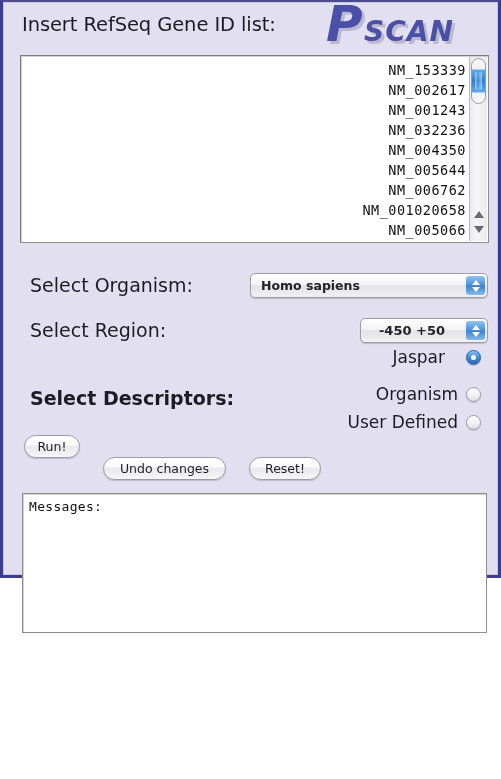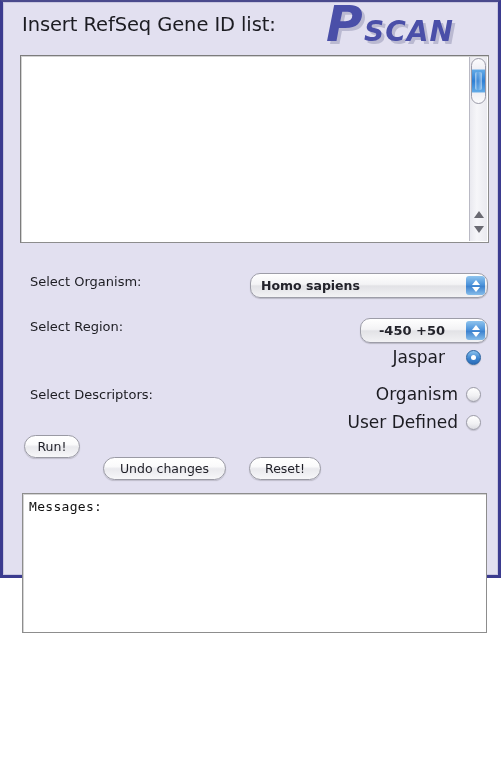--- a/index.html
+++ b/index.html
@@ -297,6 +297,15 @@
     </div>
 
     <div id="gene-list-box">
+      <div id="gene-list-text">NM_153339
+NM_002617
+NM_001243
+NM_032236
+NM_004350
+NM_005644
+NM_006762
+NM_001020658
+NM_005066</div>
 
       <div id="gene-scrollbar">
         <div id="gene-scroll-thumb"></div>

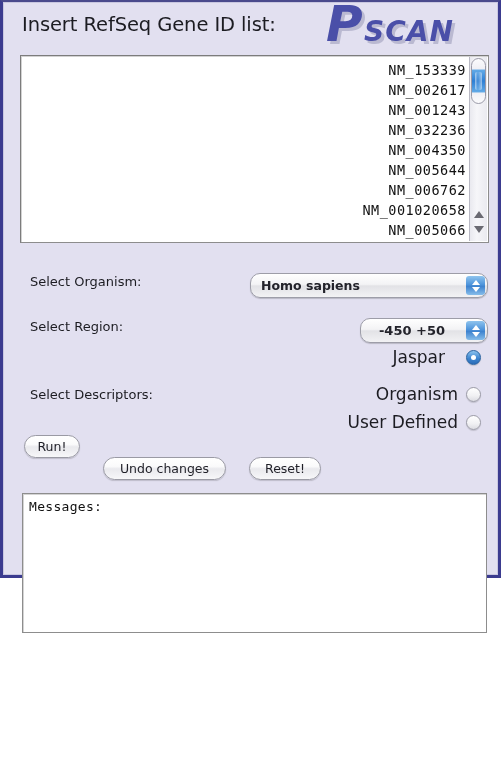--- a/index.html
+++ b/index.html
@@ -141,7 +141,7 @@
   
   .form-label {
     position: absolute;
-    font-size: 13px;
+    font-size: 19px;
     color: #1c1c22;
     white-space: nowrap;
   }

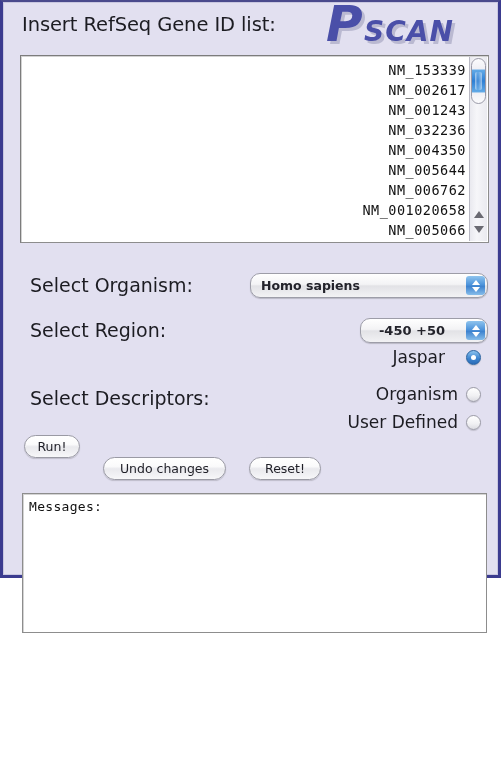--- a/index.html
+++ b/index.html
@@ -154,7 +154,7 @@
     position: absolute;
     height: 25px;
     box-sizing: border-box;
-    border-radius: 10px;
+    border-radius: 5px;
     border: 1px solid #9d9da8;
     background: linear-gradient(to bottom,#ffffff 0%, #f3f3f5 45%, #e2e2e6 52%, #f2f2f4 100%);
     box-shadow: 0 1px 1px rgba(0,0,0,0.18);

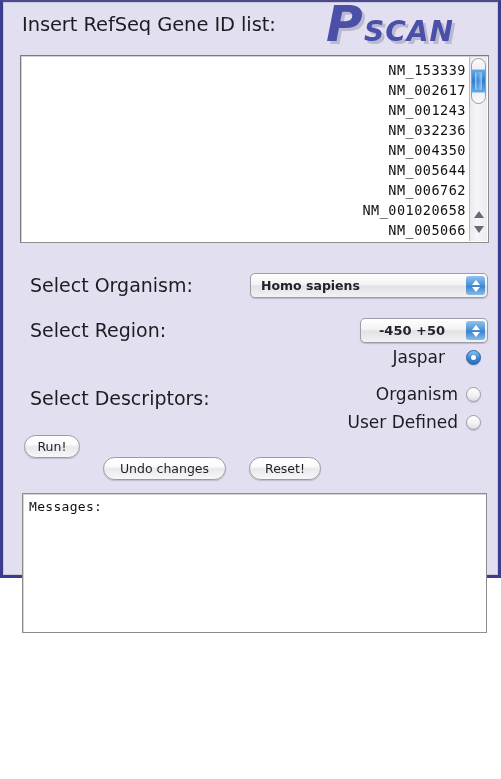--- a/index.html
+++ b/index.html
@@ -147,7 +147,7 @@
   }
   #label-organism   { left: 26px; top: 271px; }
   #label-region     { left: 26px; top: 316px; }
-  #label-descriptors{ left: 26px; top: 384px; }
+  #label-descriptors{ left: 26px; top: 384px; font-weight: bold; }
 
   
   .popup {

